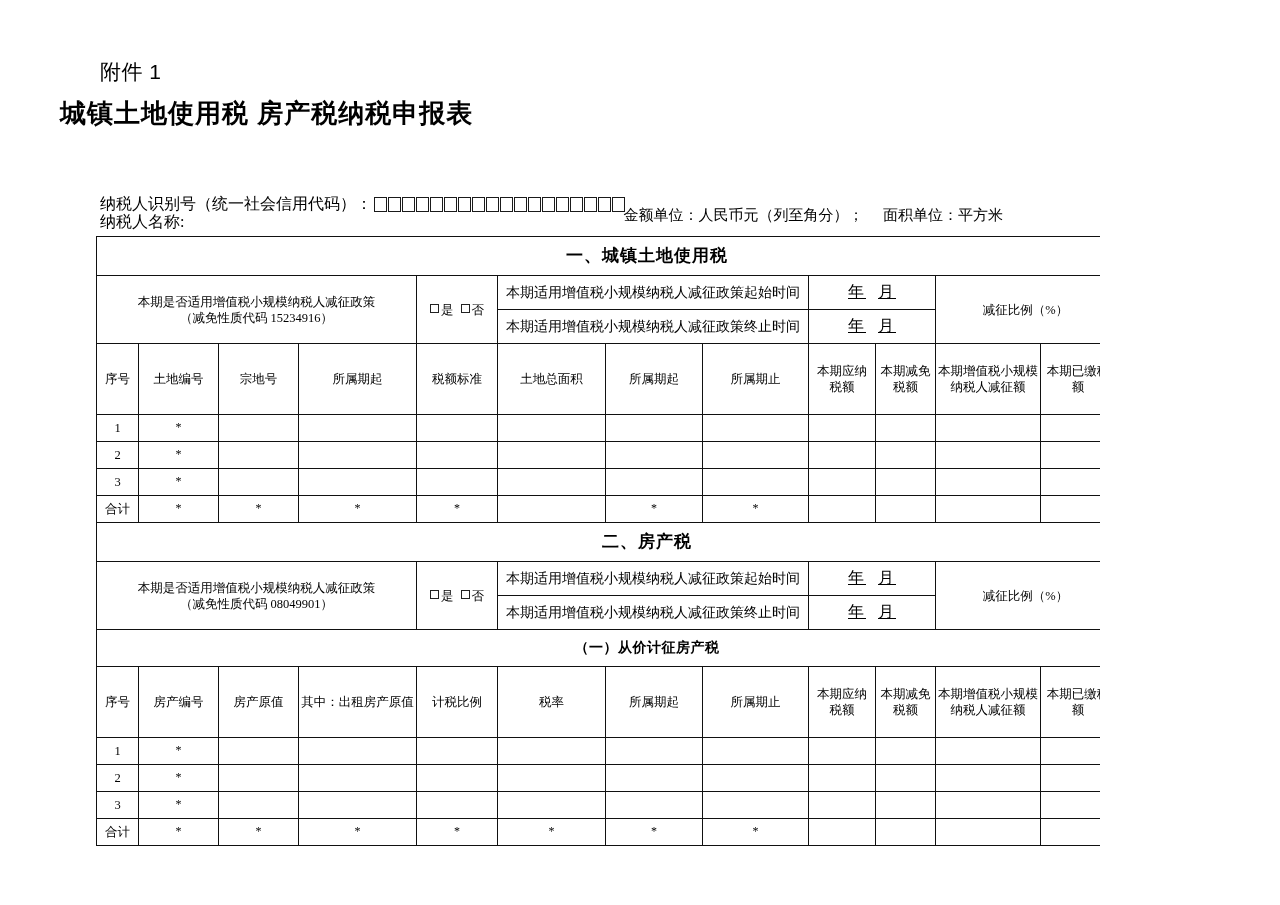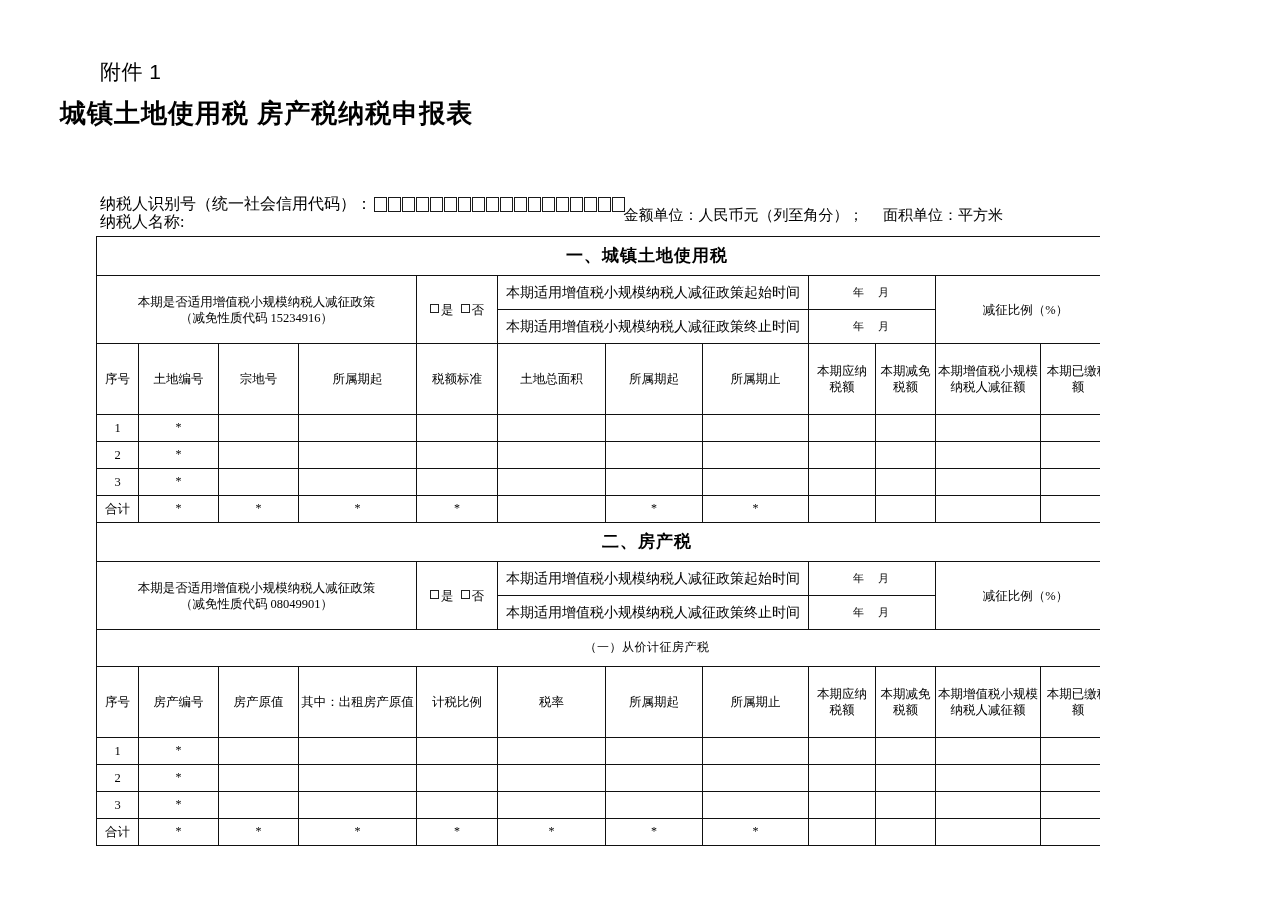--- a/index.html
+++ b/index.html
@@ -143,7 +143,7 @@
   }
   .yn-cell .sep { display:inline-block; width: 7px; }
   .time-label { font-size: 14px; height: 29px; }
-  .ym { font-size: 11px; letter-spacing: 2px; }
+  .ym { font-size: 16px; letter-spacing: 2px; text-decoration: underline; }
   .ym .g { display:inline-block; width: 12px; }
   .ratio-cell { font-size: 12.5px; }
 

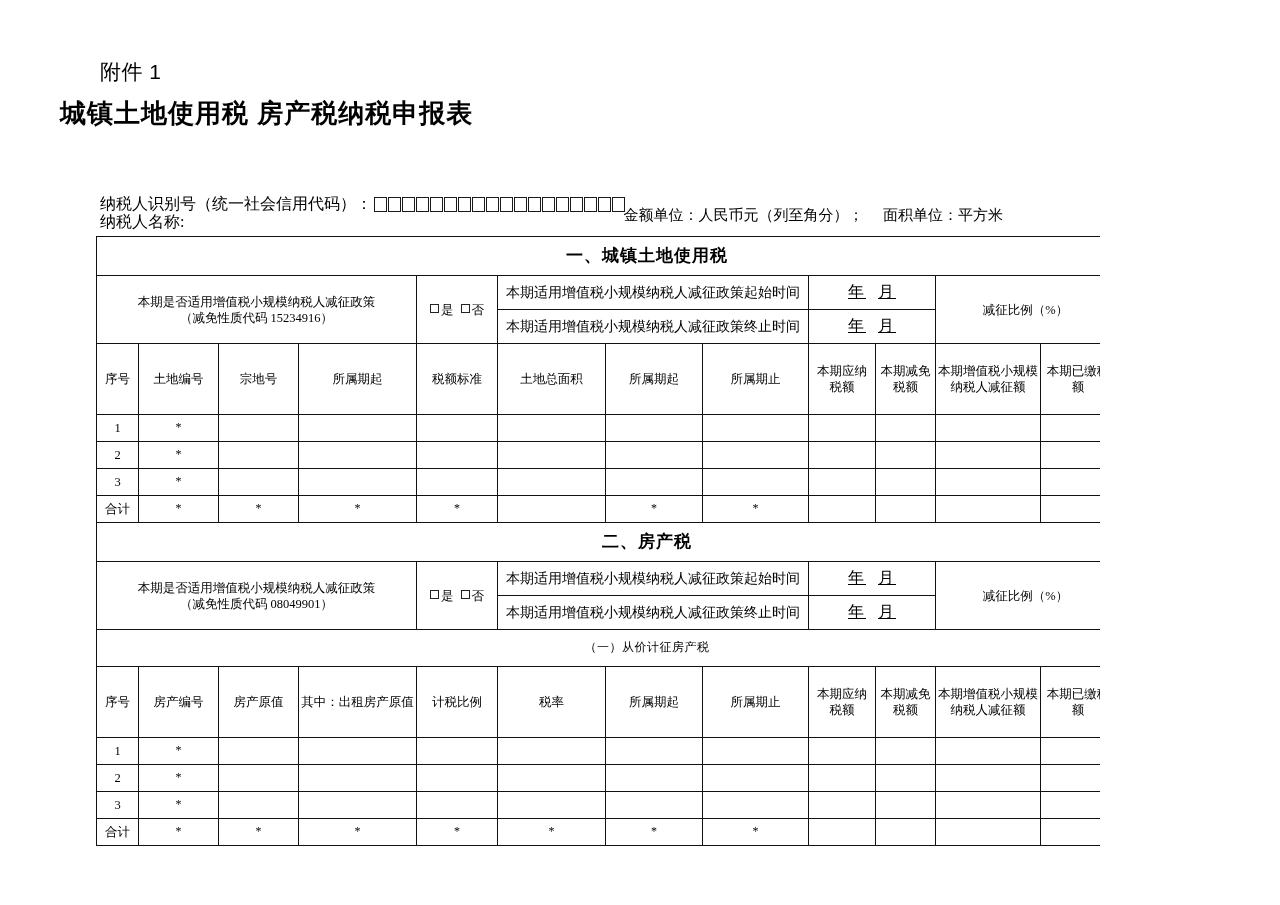--- a/index.html
+++ b/index.html
@@ -122,8 +122,8 @@
     height: 34px;
   }
   .sub-title {
-    font-size: 12px;
-    font-weight: 400;
+    font-size: 14px;
+    font-weight: 700;
     letter-spacing: 0.5px;
     height: 32px;
   }

